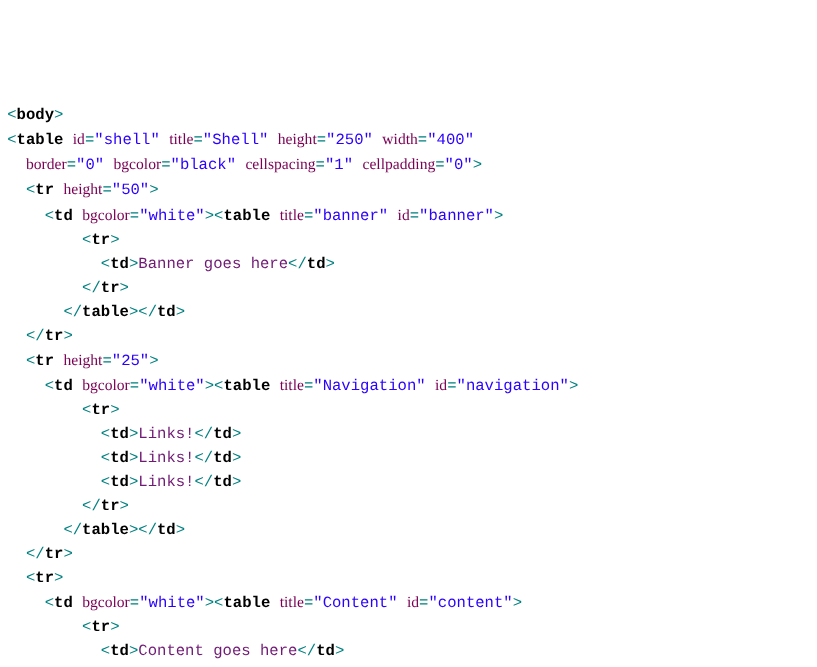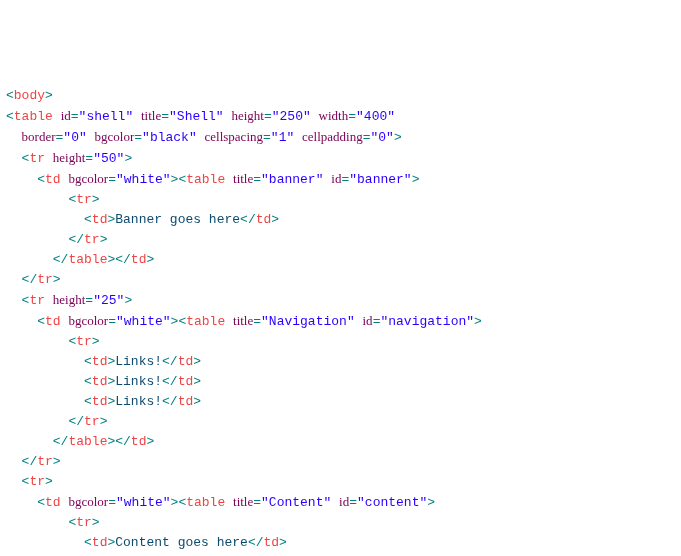--- a/index.html
+++ b/index.html
@@ -13,7 +13,7 @@
     color: #000000;
   }
   .tag   { color: #008080; }  
-  .elem  { color: #ef4444; }  
+  .elem  { color: #000000; font-weight: bold; }  
   .attr  { color: #7A0055; font-family: Liberation Serif, serif; }  
   .val   { color: #2A00FF; }  
   .text  { color: #0c4a6e; }  

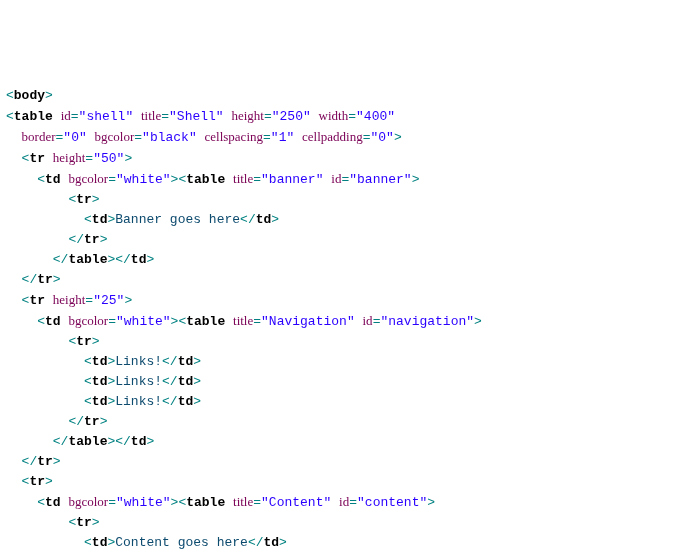--- a/index.html
+++ b/index.html
@@ -16,7 +16,7 @@
   .elem  { color: #000000; font-weight: bold; }  
   .attr  { color: #7A0055; font-family: Liberation Serif, serif; }  
   .val   { color: #2A00FF; }  
-  .text  { color: #0c4a6e; }  
+  .text  { color: #701a75; }  
 </style>
 </head>
 <body>

